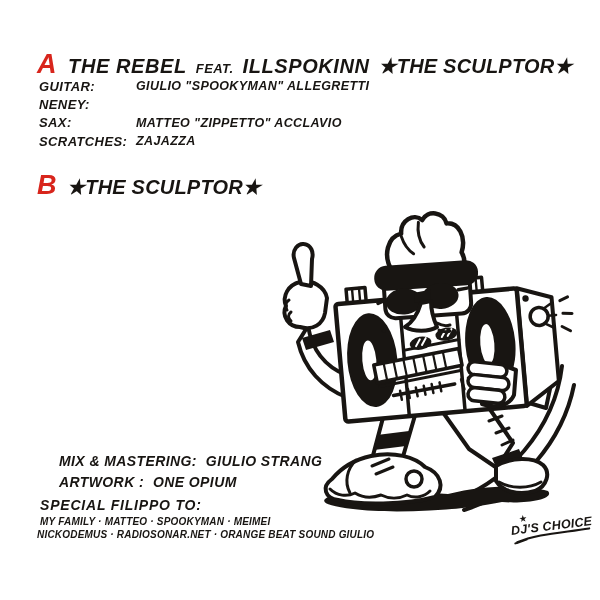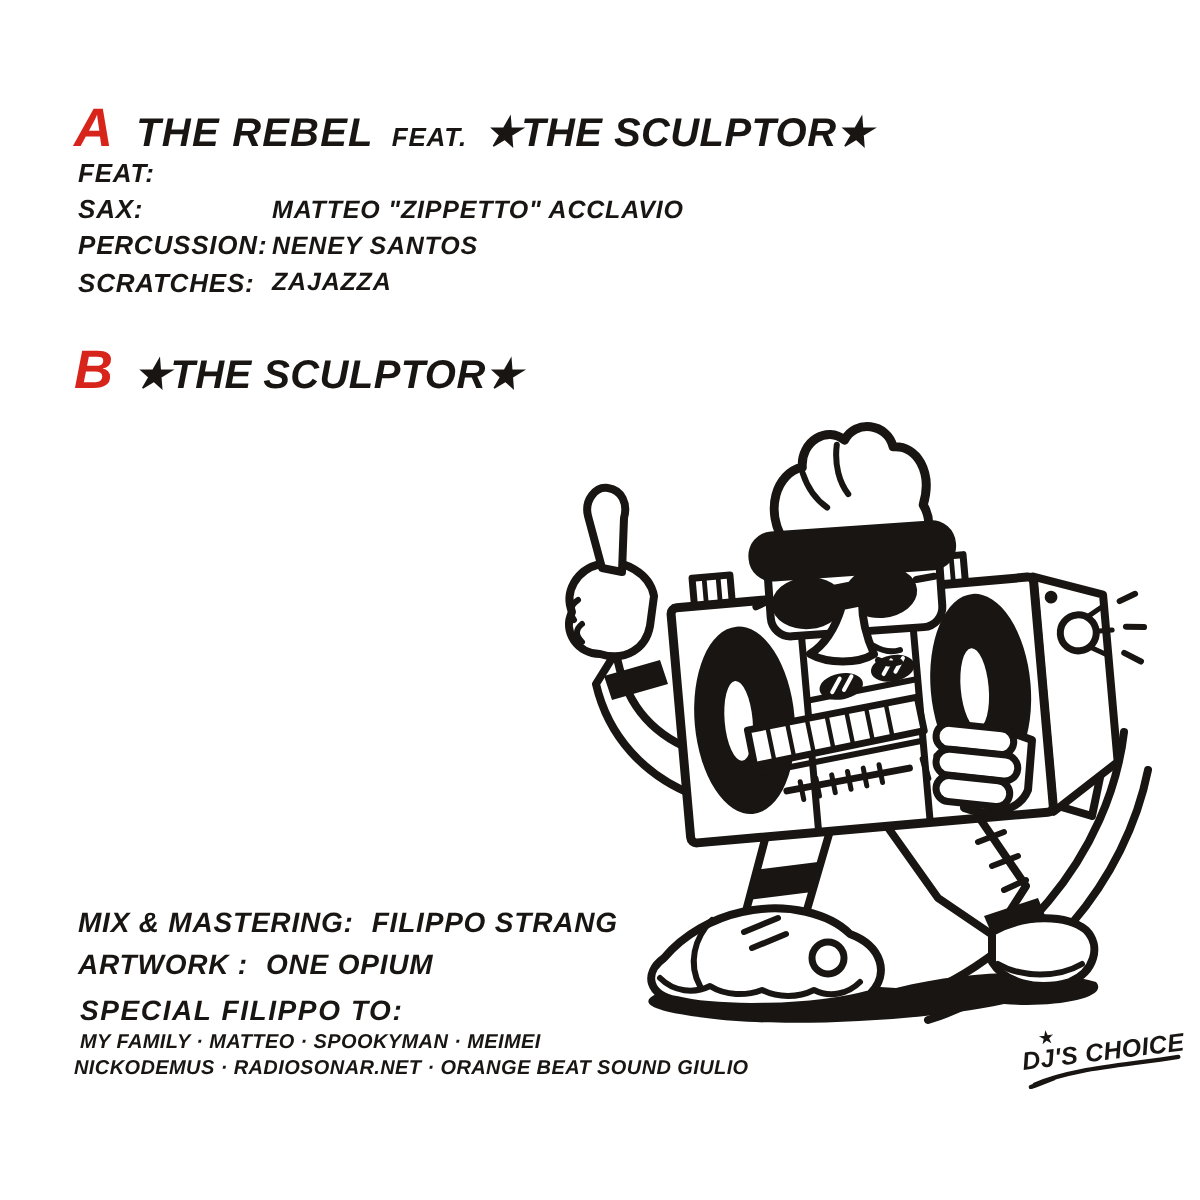--- a/index.html
+++ b/index.html
@@ -52,6 +52,7 @@
     <span class="side-letter">A</span>
     <span>THE REBEL</span>
     <span class="feat-label">FEAT.</span>
+    <span>ILLSPOKINN</span>
     <span class="track-star">★THE SCULPTOR★</span>
   </div>
 

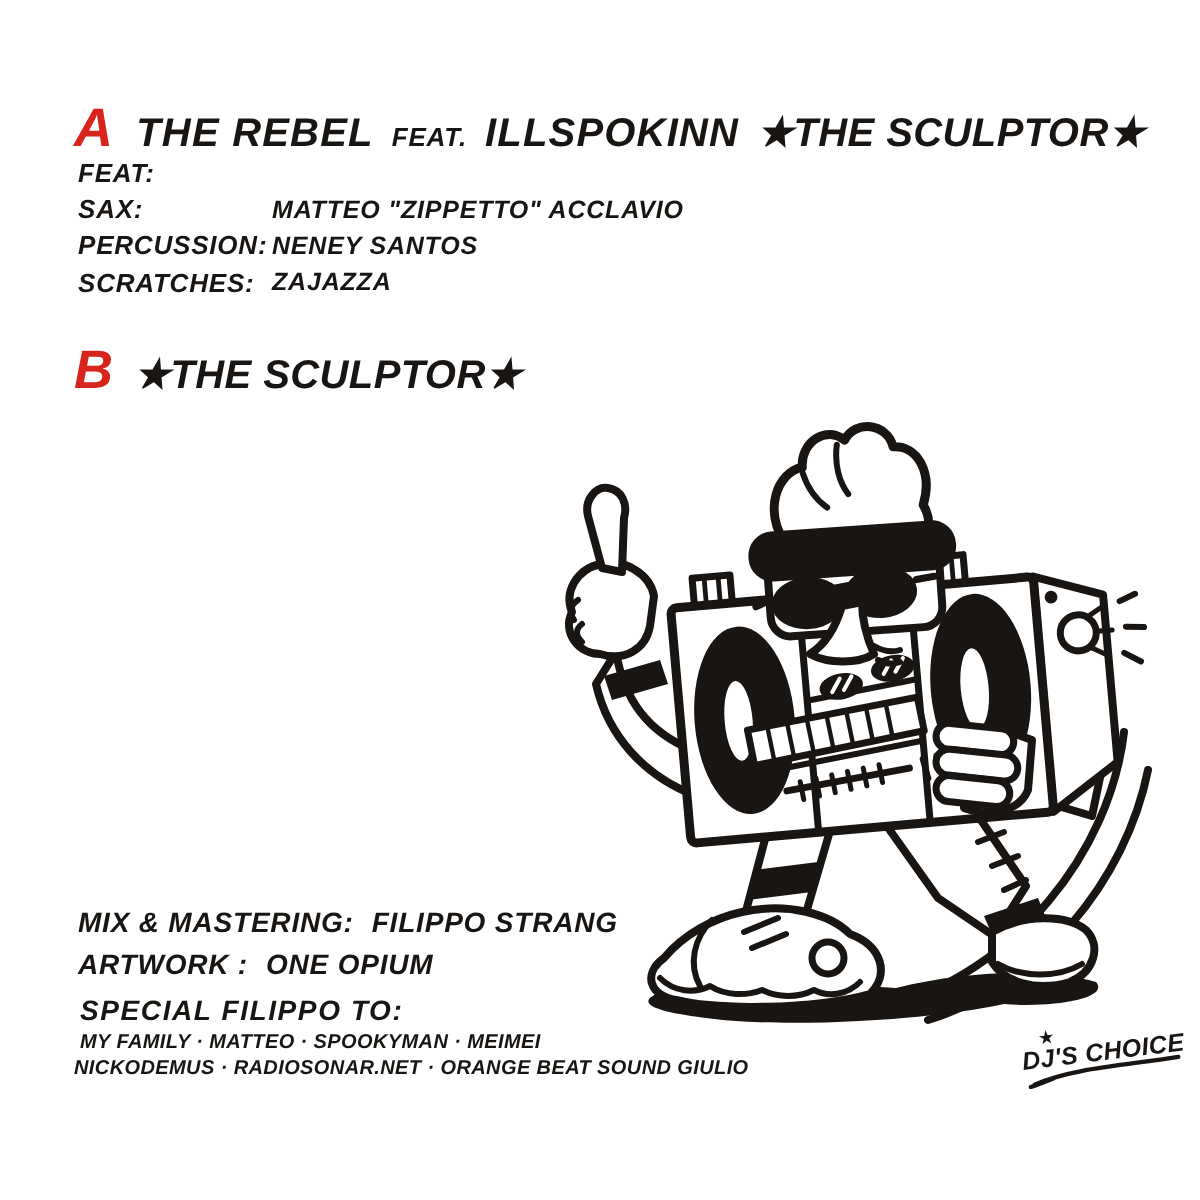--- a/index.html
+++ b/index.html
@@ -57,6 +57,10 @@
   </div>
 
   <div class="credits">
+    <div class="credit-row">
+      <span class="credit-role">GUITAR:</span>
+      <span class="credit-name">GIULIO "SPOOKYMAN" ALLEGRETTI</span>
+    </div>
     <div class="credit-row">
       <span class="credit-role">FEAT:</span>
     </div>

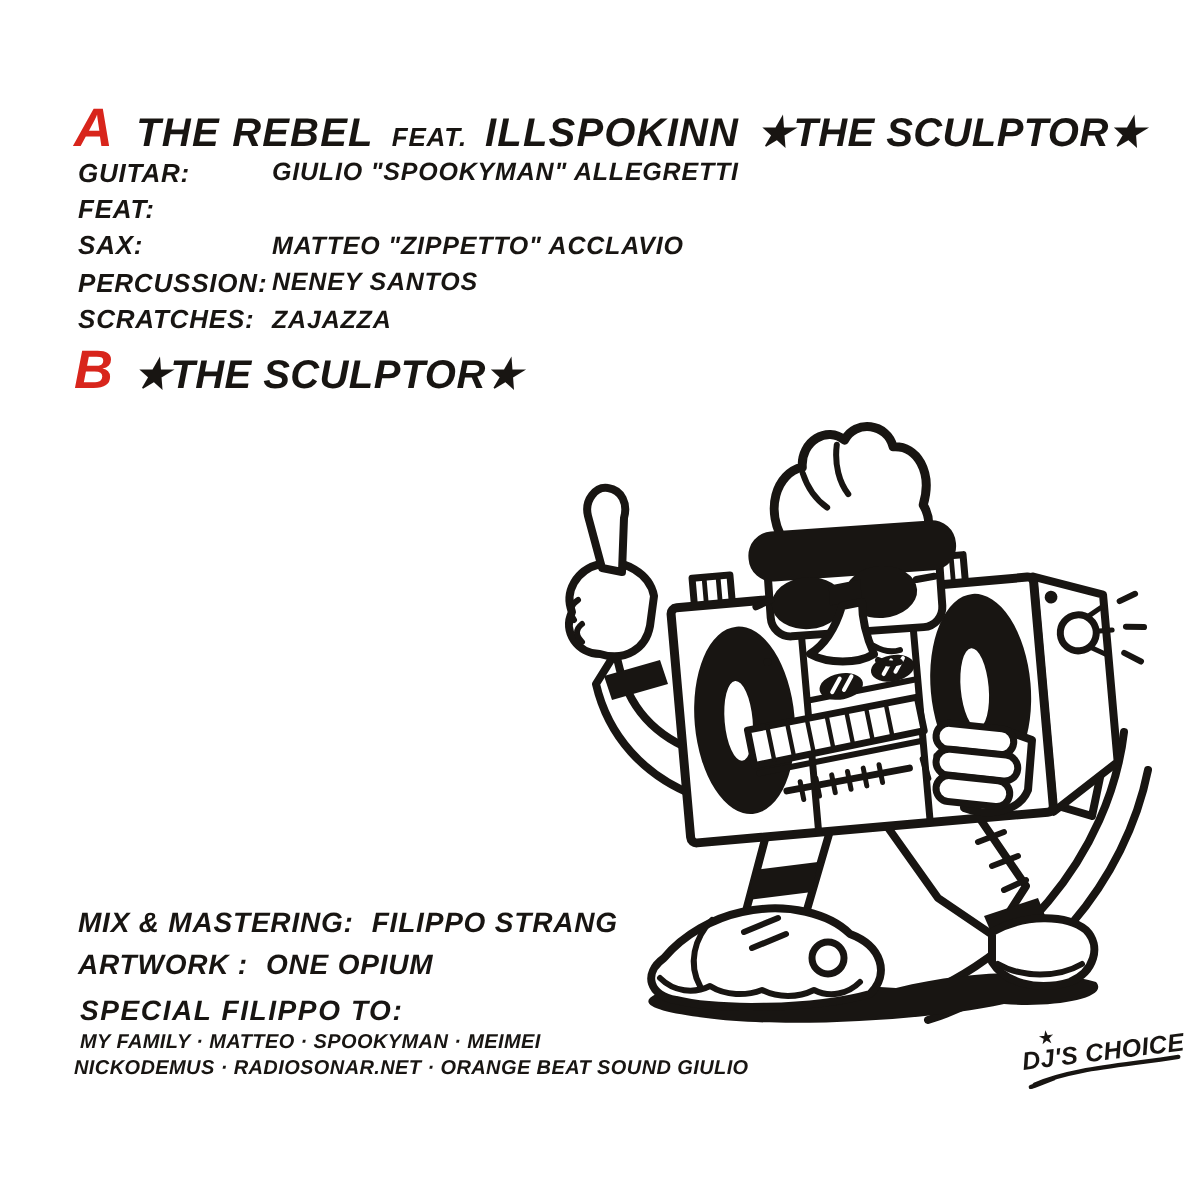--- a/index.html
+++ b/index.html
@@ -62,7 +62,7 @@
       <span class="credit-name">GIULIO "SPOOKYMAN" ALLEGRETTI</span>
     </div>
     <div class="credit-row">
-      <span class="credit-role">FEAT:</span>
+      <span class="credit-role">NENEY:</span>
     </div>
     <div class="credit-row">
       <span class="credit-role">SAX:</span>

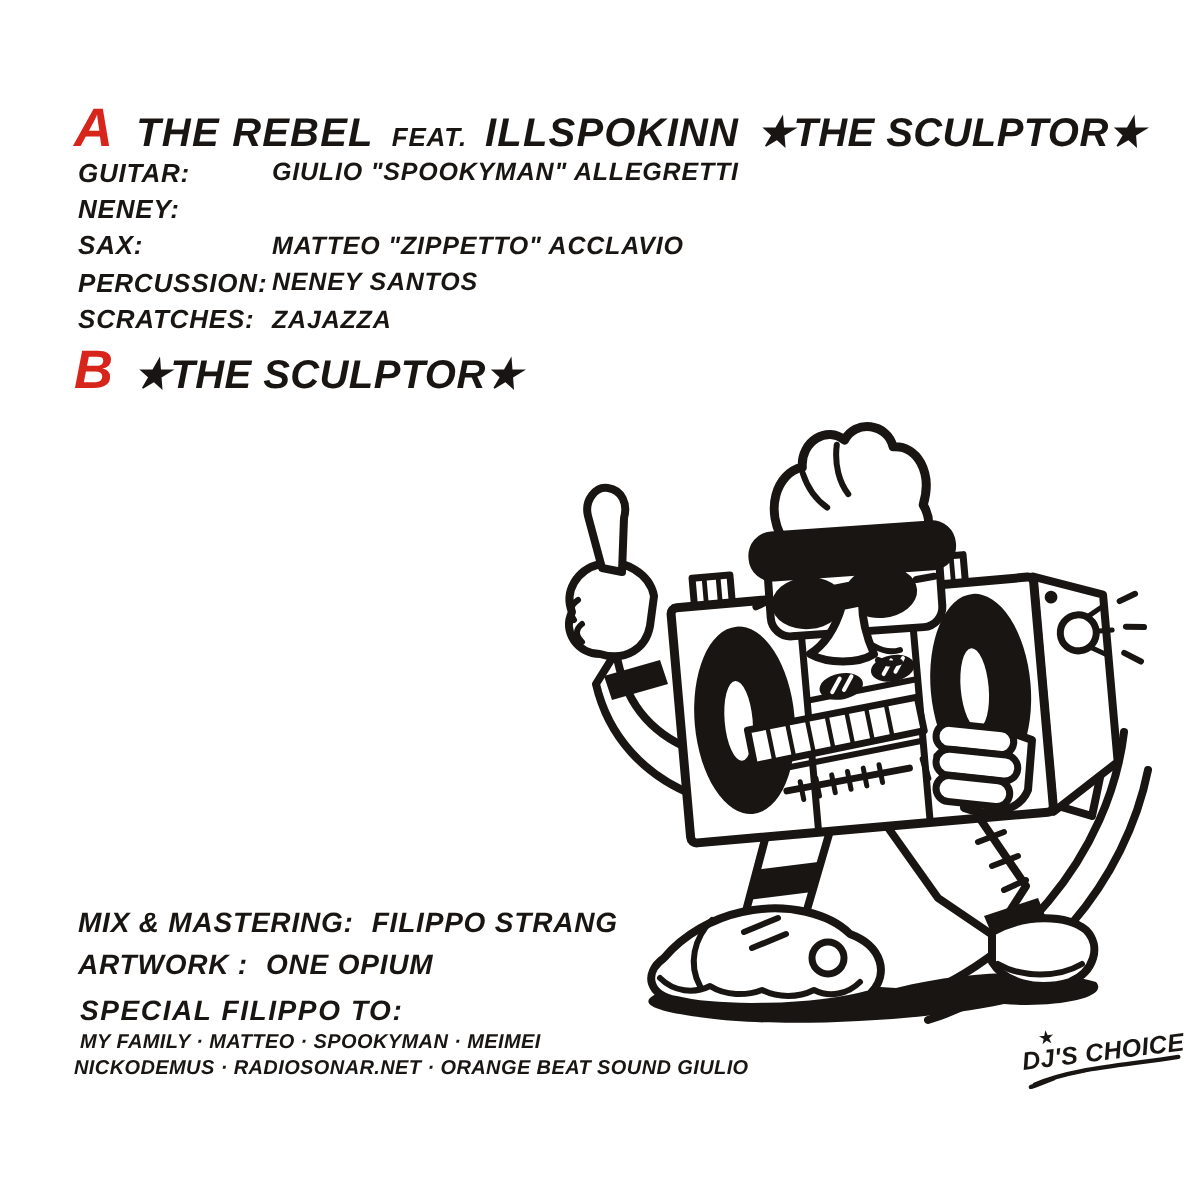--- a/index.html
+++ b/index.html
@@ -67,10 +67,6 @@
     <div class="credit-row">
       <span class="credit-role">SAX:</span>
       <span class="credit-name">MATTEO "ZIPPETTO" ACCLAVIO</span>
-    </div>
-    <div class="credit-row">
-      <span class="credit-role">PERCUSSION:</span>
-      <span class="credit-name">NENEY SANTOS</span>
     </div>
     <div class="credit-row">
       <span class="credit-role">SCRATCHES:</span>

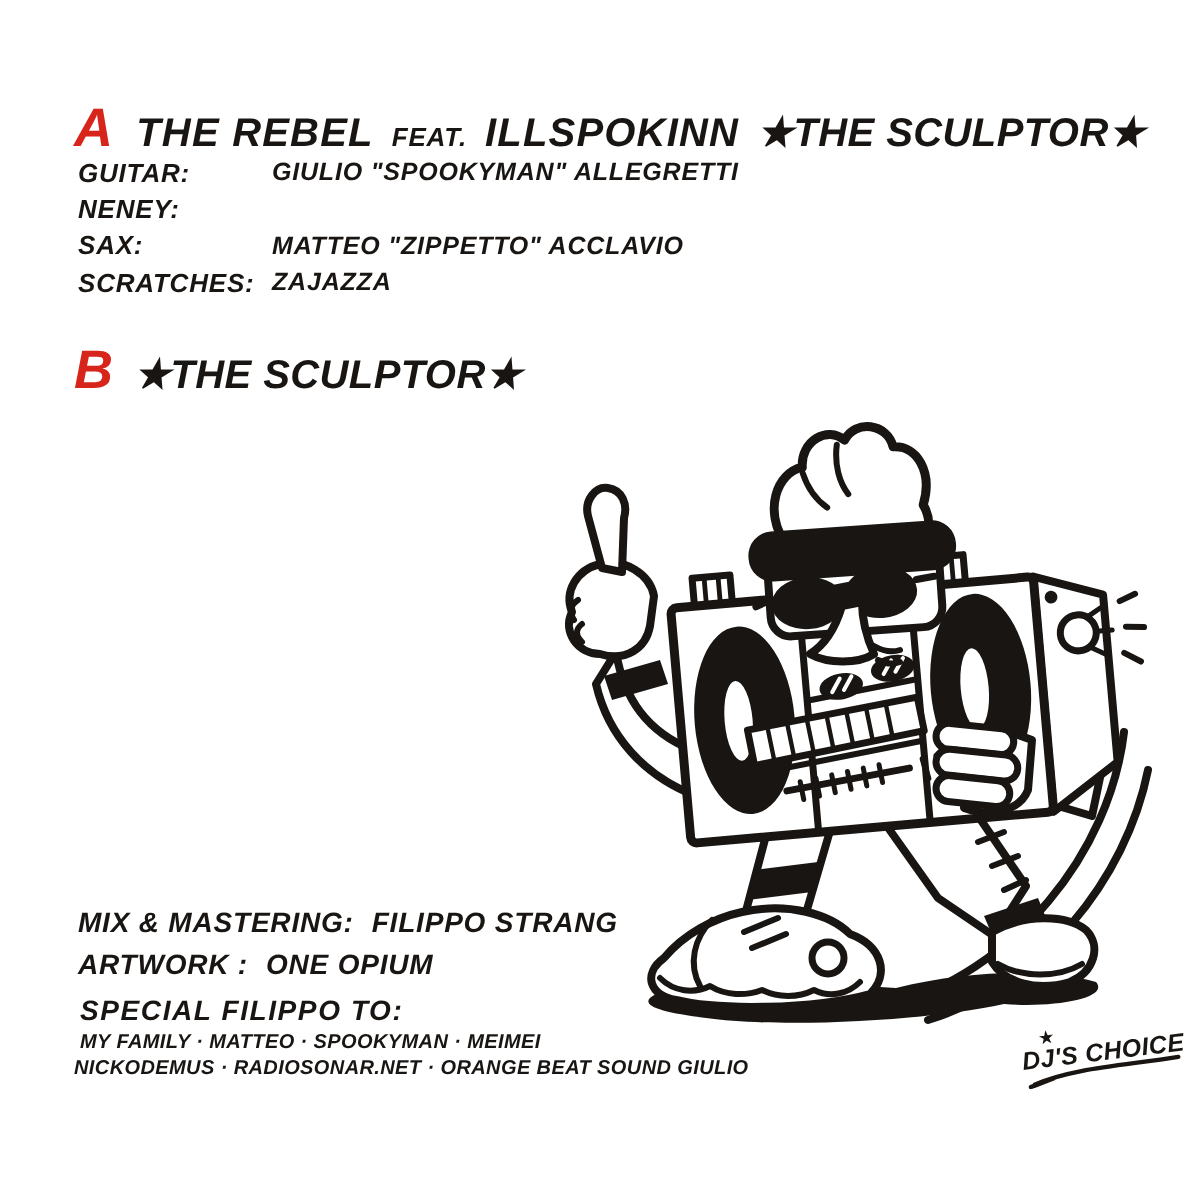--- a/index.html
+++ b/index.html
@@ -27,7 +27,7 @@
   
   .production { position:absolute; left:39px; top:451px; }
   .production-row { display:flex; gap:9px; height:20.5px; align-items:center;
-    font-size:14px; letter-spacing:0.4px; white-space:nowrap; }
+    font-size:14px; letter-spacing:0.4px; white-space:nowrap;margin-left:20px; }
   .thanks-heading { position:absolute; left:40px; top:497px; font-size:14px; letter-spacing:0.8px; }
   .thanks-small { position:absolute; font-size:10px; letter-spacing:0.2px; white-space:nowrap; }
   .thanks-line1 { left:40px; top:516px; }

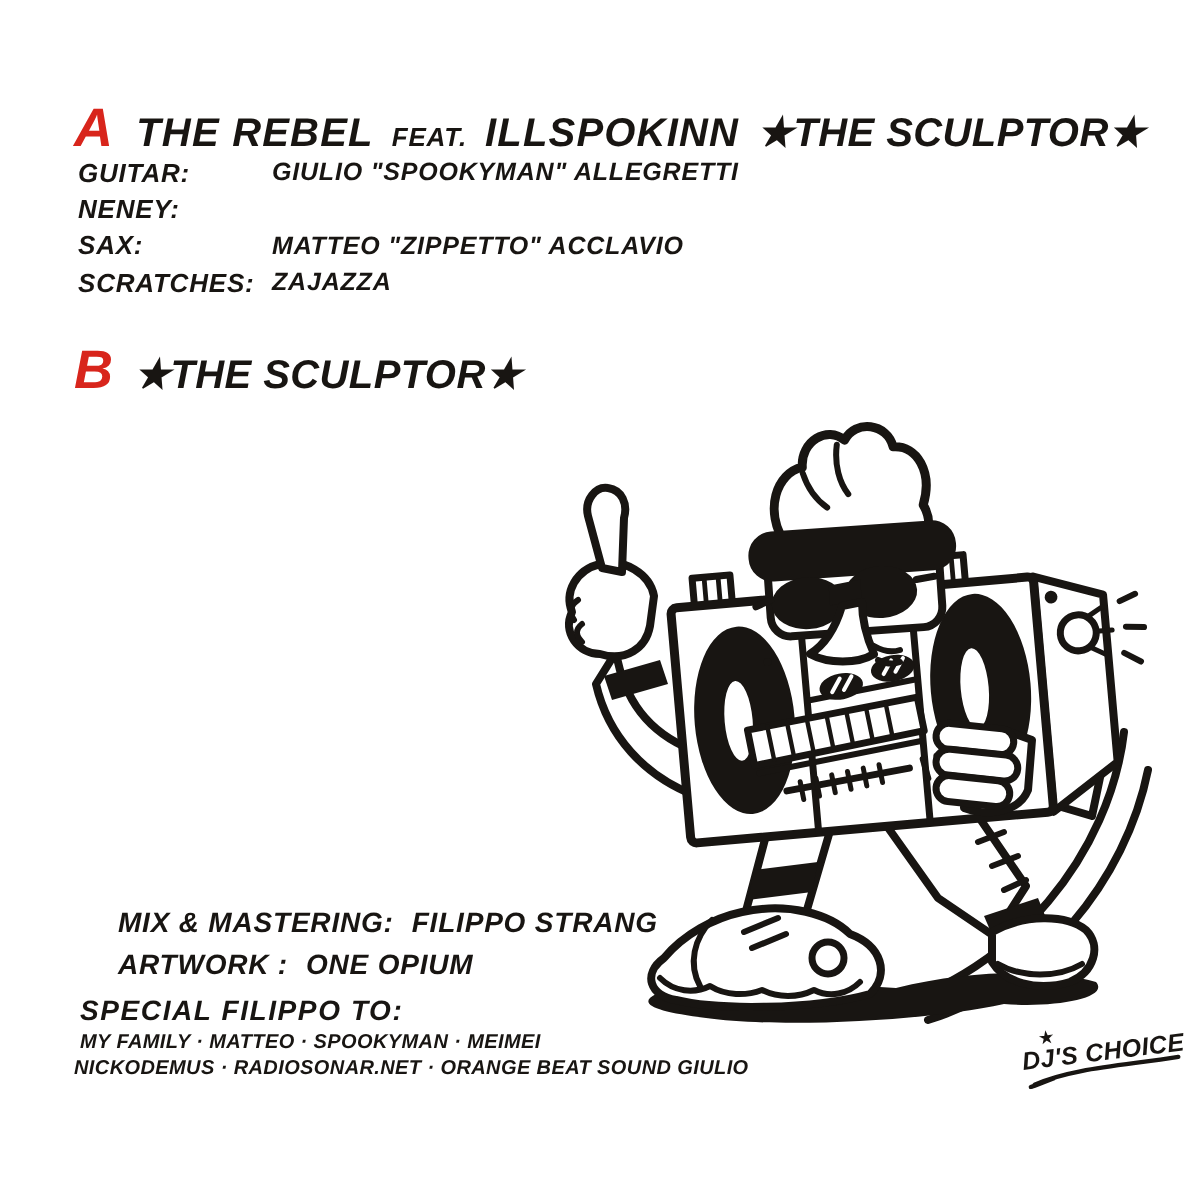--- a/index.html
+++ b/index.html
@@ -182,7 +182,7 @@
   <div class="production">
     <div class="production-row">
       <span>MIX &amp; MASTERING:</span>
-      <span>FILIPPO STRANG</span>
+      <span>GIULIO STRANG</span>
     </div>
     <div class="production-row">
       <span>ARTWORK :</span>

